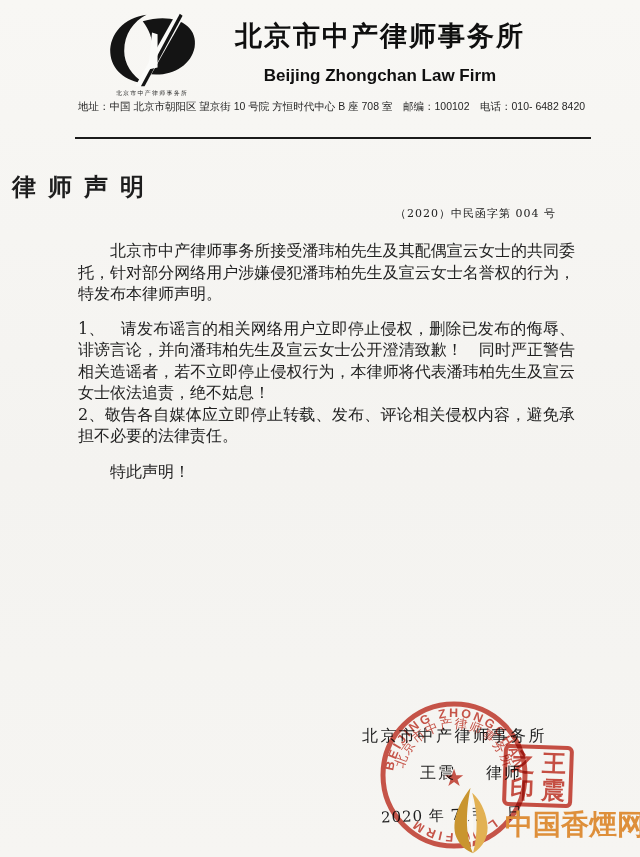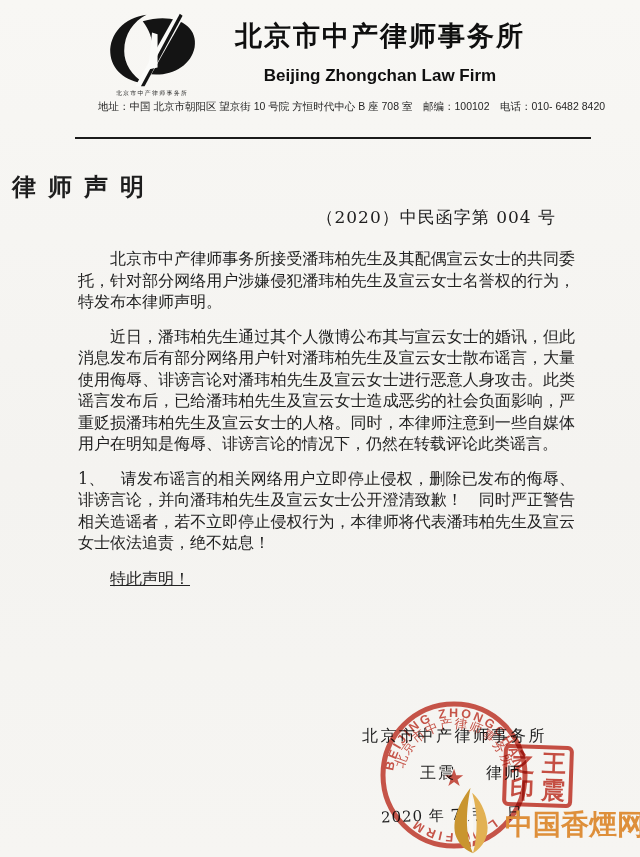--- a/index.html
+++ b/index.html
@@ -18,7 +18,7 @@
   .firm-en{font-size:17px;font-weight:700;color:#101010;margin-top:12px;
     font-family:"Liberation Sans",sans-serif;white-space:nowrap;}
   .address{position:absolute;left:78px;top:99px;width:516px;
-    font-family:"Liberation Sans",sans-serif;font-size:10.5px;line-height:15.5px;color:#262626;margin-left:20px;}
+    font-family:"Liberation Sans",sans-serif;font-size:10.5px;line-height:15.5px;color:#262626;}
   .address .ln{white-space:nowrap;}
   .rule{position:absolute;left:75px;top:137px;width:516px;height:2px;background:#1b1b1b;}
   

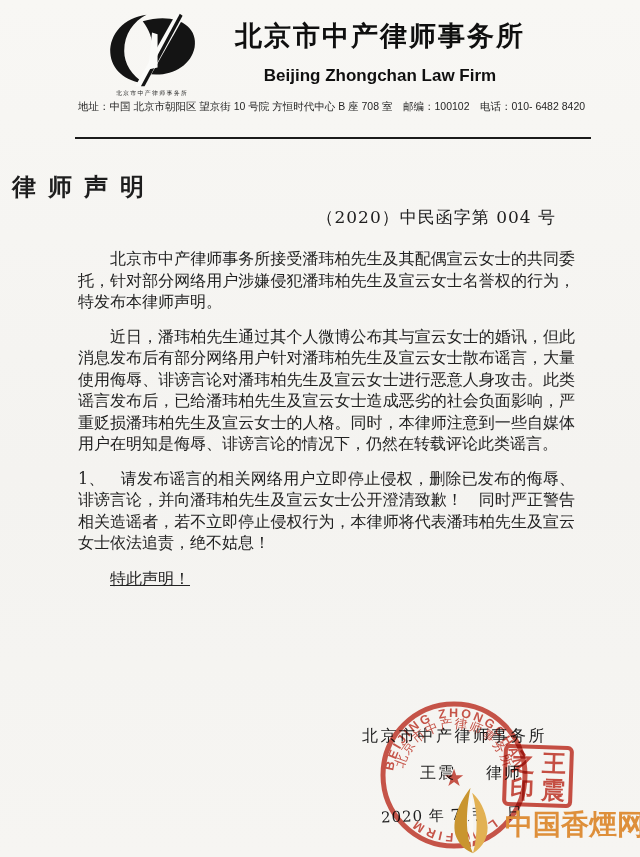--- a/index.html
+++ b/index.html
@@ -25,7 +25,7 @@
   .doc-title{position:absolute;left:0;top:171px;width:508px;text-align:left;
     font-size:24px;font-weight:600;letter-spacing:12px;text-indent:12px;color:#1d1d1d;}
   .doc-number{position:absolute;left:78px;top:206px;width:478px;text-align:right;
-    font-size:17px;color:#202020;letter-spacing:1px;}
+    font-size:11px;color:#202020;letter-spacing:1px;}
   
   .body{position:absolute;left:78px;top:236px;width:497px;z-index:1;
     font-size:16px;line-height:21.5px;text-align:justify;color:#222;}

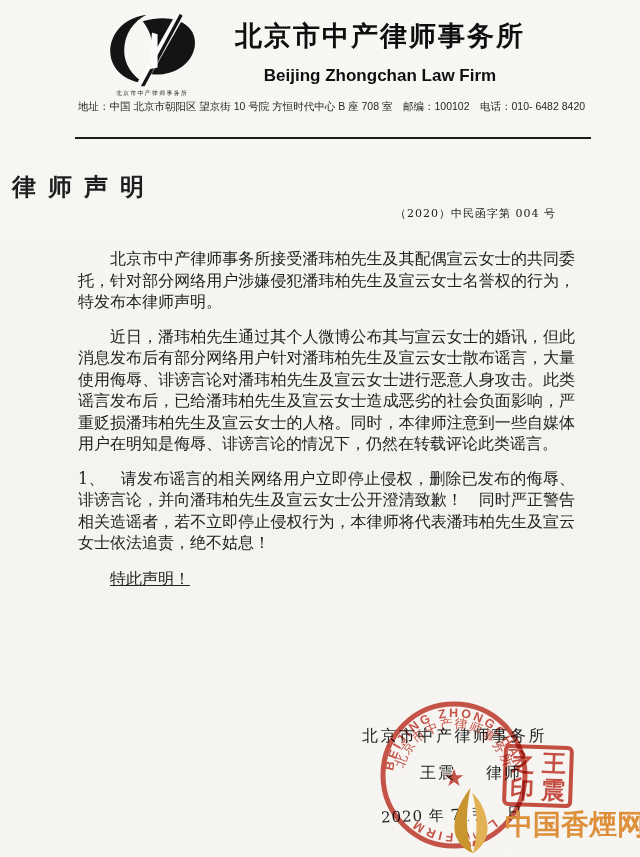--- a/index.html
+++ b/index.html
@@ -29,7 +29,7 @@
   
   .body{position:absolute;left:78px;top:236px;width:497px;z-index:1;
     font-size:16px;line-height:21.5px;text-align:justify;color:#222;}
-  .body p{margin:12px 0 13px;}
+  .body p{margin:4px 0 13px;}
   .body p.indent{text-indent:2em;}
   .body p.item{margin:0;}
   .body p.closing{margin:14px 0 8px;text-decoration:underline;}

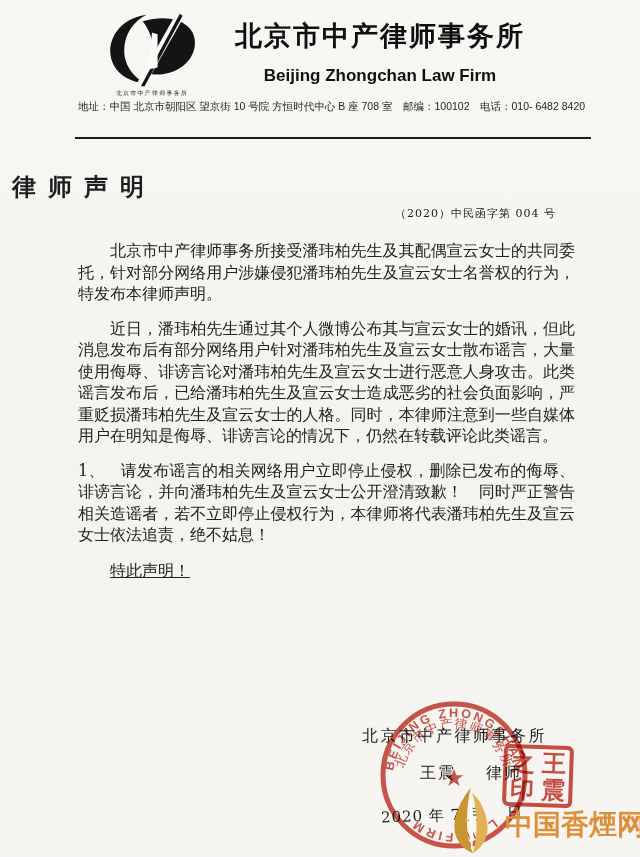--- a/index.html
+++ b/index.html
@@ -88,7 +88,6 @@
 
   <div class="body">
     <p class="indent">北京市中产律师事务所接受潘玮柏先生及其配偶宣云女士的共同委托，针对部分网络用户涉嫌侵犯潘玮柏先生及宣云女士名誉权的行为，特发布本律师声明。</p>
-    <p class="indent">近日，潘玮柏先生通过其个人微博公布其与宣云女士的婚讯，但此消息发布后有部分网络用户针对潘玮柏先生及宣云女士散布谣言，大量使用侮辱、诽谤言论对潘玮柏先生及宣云女士进行恶意人身攻击。此类谣言发布后，已给潘玮柏先生及宣云女士造成恶劣的社会负面影响，严重贬损潘玮柏先生及宣云女士的人格。同时，本律师注意到一些自媒体用户在明知是侮辱、诽谤言论的情况下，仍然在转载评论此类谣言。</p>
     <p class="item">1、　请发布谣言的相关网络用户立即停止侵权，删除已发布的侮辱、诽谤言论，并向潘玮柏先生及宣云女士公开澄清致歉！　同时严正警告相关造谣者，若不立即停止侵权行为，本律师将代表潘玮柏先生及宣云女士依法追责，绝不姑息！</p>
     <p class="closing indent">特此声明！</p>
   </div>

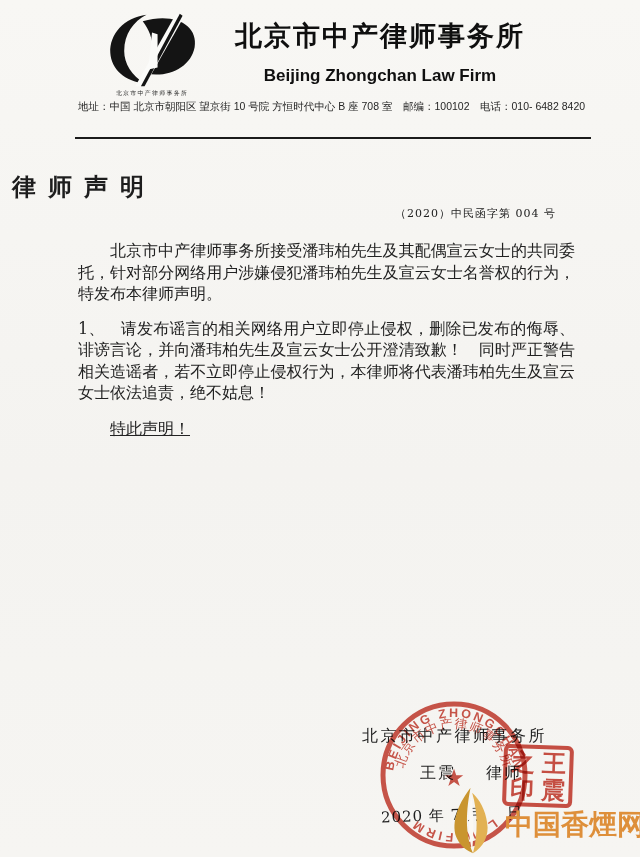--- a/index.html
+++ b/index.html
@@ -89,6 +89,7 @@
   <div class="body">
     <p class="indent">北京市中产律师事务所接受潘玮柏先生及其配偶宣云女士的共同委托，针对部分网络用户涉嫌侵犯潘玮柏先生及宣云女士名誉权的行为，特发布本律师声明。</p>
     <p class="item">1、　请发布谣言的相关网络用户立即停止侵权，删除已发布的侮辱、诽谤言论，并向潘玮柏先生及宣云女士公开澄清致歉！　同时严正警告相关造谣者，若不立即停止侵权行为，本律师将代表潘玮柏先生及宣云女士依法追责，绝不姑息！</p>
+    <p class="item">2、敬告各自媒体应立即停止转载、发布、评论相关侵权内容，避免承担不必要的法律责任。</p>
     <p class="closing indent">特此声明！</p>
   </div>
 

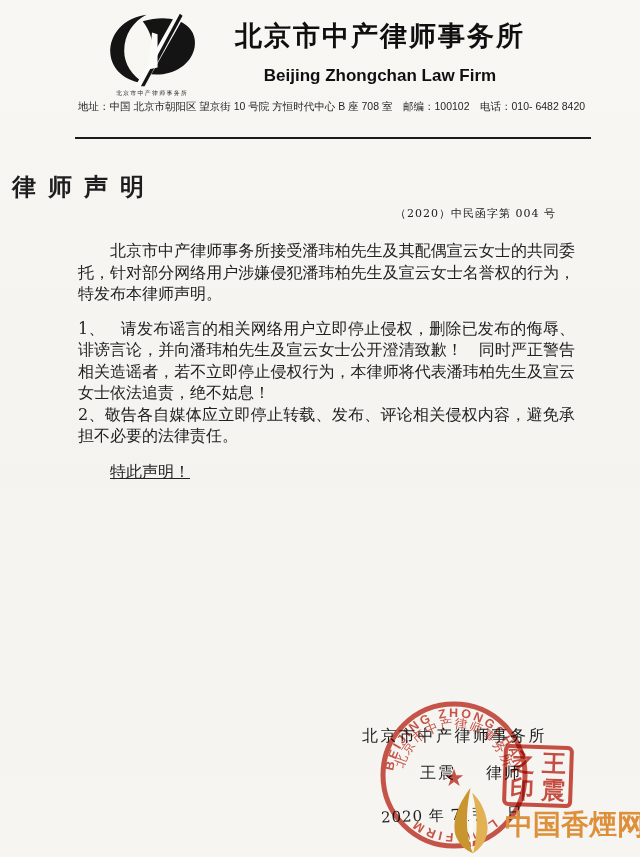--- a/index.html
+++ b/index.html
@@ -32,7 +32,7 @@
   .body p{margin:4px 0 13px;}
   .body p.indent{text-indent:2em;}
   .body p.item{margin:0;}
-  .body p.closing{margin:14px 0 8px;text-decoration:underline;}
+  .body p.closing{margin:14px 0 8px;}
   
   .sig-firm{position:absolute;left:362px;top:726px;font-size:16px;letter-spacing:2.5px;
     color:#1e1e1e;z-index:1;white-space:nowrap;}

